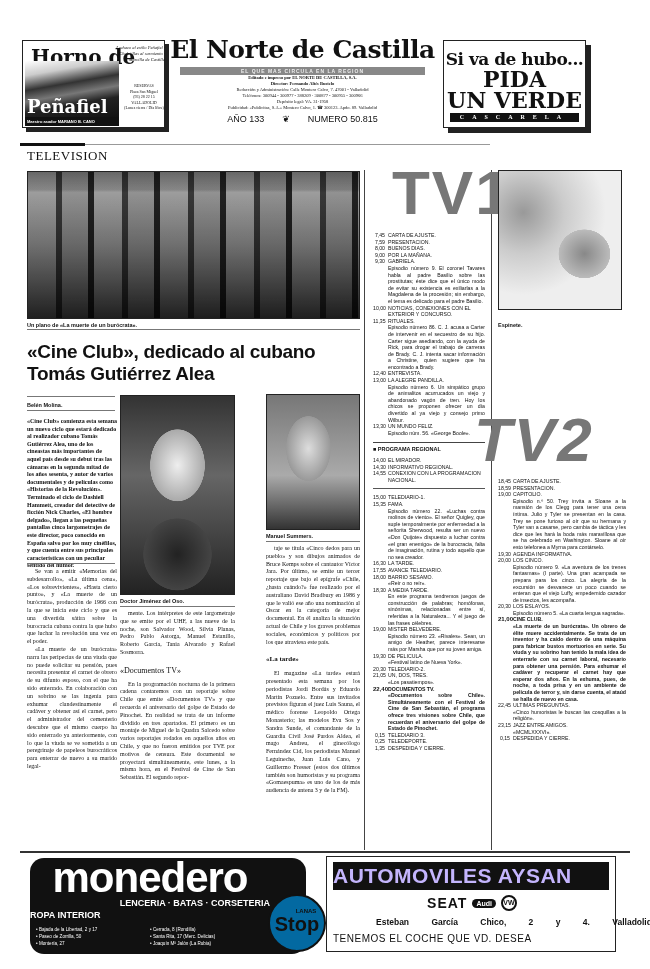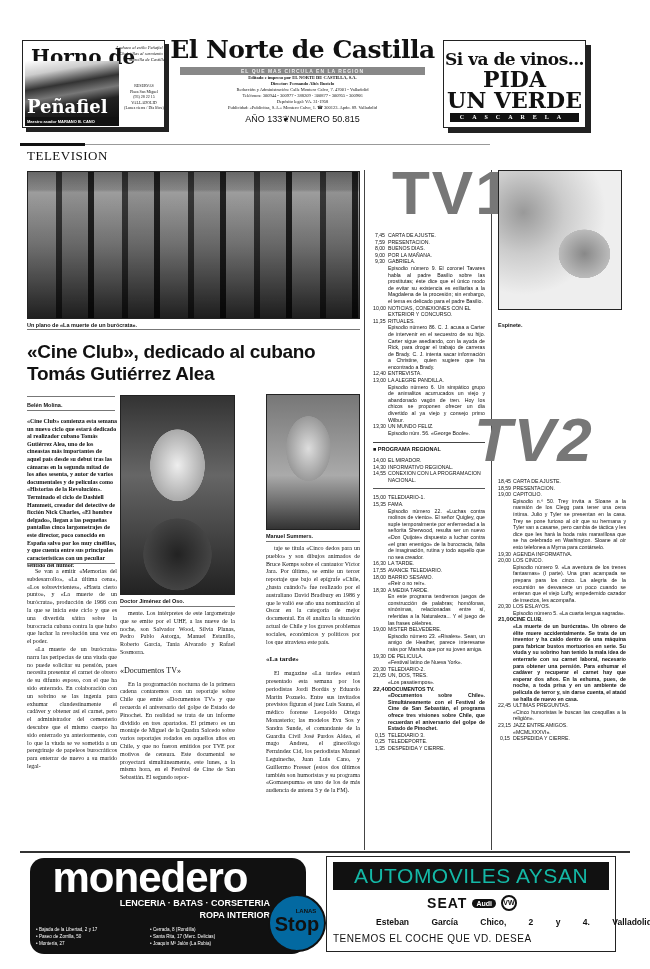--- a/index.html
+++ b/index.html
@@ -156,7 +156,7 @@
 </div>
 
 <div class="abs ad-vinos">
-  <div class="vinos-1">Si va de vinos...</div>
+  <div class="vinos-1">Si va de hubo...</div>
   <div class="vinos-2">PIDA</div>
   <div class="vinos-3">UN VERDE</div>
   <div class="vinos-bar">CASCARELA</div>

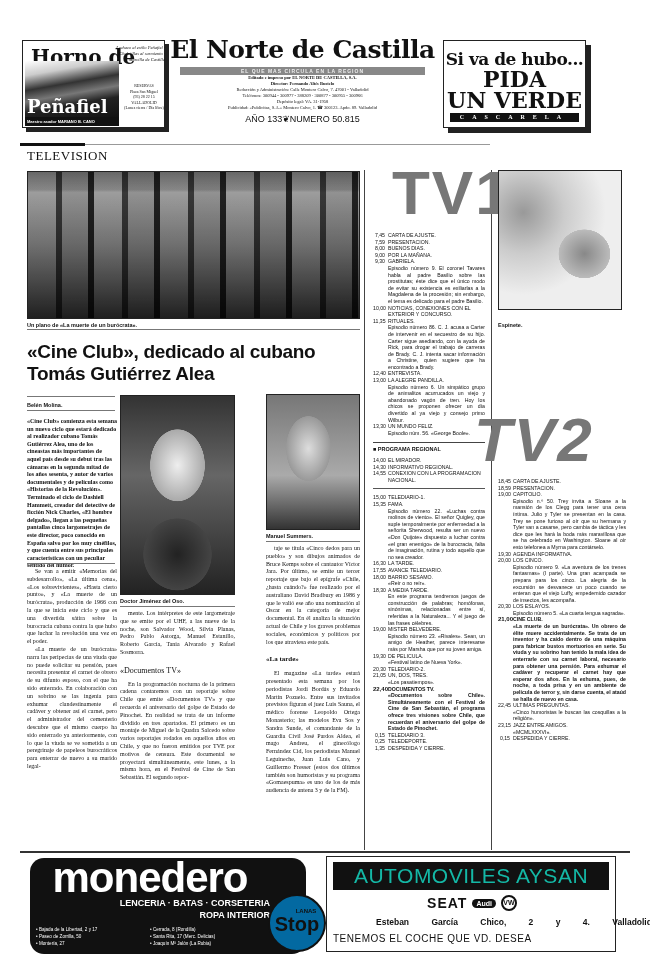--- a/index.html
+++ b/index.html
@@ -20,7 +20,7 @@
   .mast-slogan { margin: 2px 10px 0 10px; background: #888; color: #eee; font-size: 5px; font-weight: bold; letter-spacing: 1px; height: 8px; line-height: 8px; font-family: "Liberation Sans", sans-serif; }
   .mast-line { font-size: 4.5px; line-height: 6px; }
   .mast-line.b { font-weight: bold; }
-  .mast-bottom { display: flex; justify-content: center; margin-top: 3px; font-family: "Liberation Sans", sans-serif; font-size: 9px; }
+  .mast-bottom { display: flex; justify-content: center; gap: 18px; margin-top: 3px; font-family: "Liberation Sans", sans-serif; font-size: 9px; }
 
   .ad-vinos { left: 443px; top: 40px; width: 143px; height: 88px; border: 1px solid #222; box-shadow: 5px 5px 0 #222; background: #fff; text-align: center; }
   .vinos-1 { margin-top: 8px; font-size: 17px; font-weight: bold; font-family: "DejaVu Serif", serif; letter-spacing: -0.5px; }

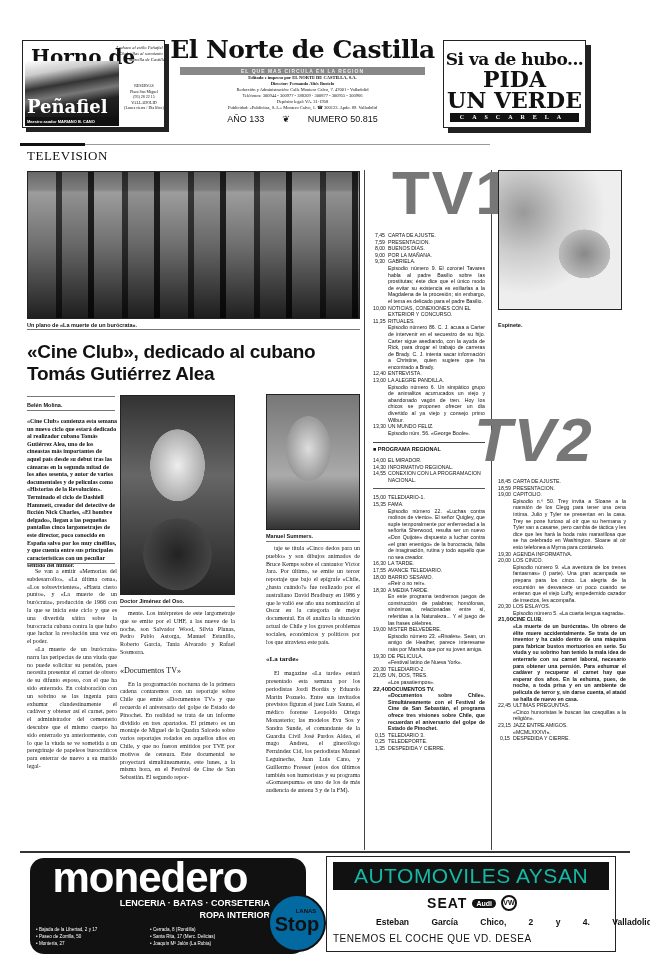--- a/index.html
+++ b/index.html
@@ -113,7 +113,7 @@
   .stop-word { font-family: "Liberation Sans", sans-serif; font-size: 20px; font-weight: bold; line-height: 20px; }
 
   .ad-aysan { left: 326px; top: 856px; width: 290px; height: 96px; border: 1px solid #222; background: #fff; }
-  .aysan-title { left: 6px; top: 5px; width: 276px; height: 28px; background: #111; color: #14b8a6; text-align: center; font-family: "Liberation Sans", sans-serif; font-weight: normal; font-size: 21px; line-height: 28px; letter-spacing: 0.5px; }
+  .aysan-title { left: 6px; top: 5px; width: 276px; height: 28px; background: #111; color: #c4b5fd; font-family: "Liberation Sans", sans-serif; font-weight: bold; font-size: 21px; line-height: 28px; letter-spacing: 0.5px; }
   .aysan-brands { left: 0; top: 38px; width: 290px; display: flex; justify-content: center; align-items: center; gap: 5px; }
   .seat { font-family: "Liberation Sans", sans-serif; font-weight: bold; font-size: 14px; letter-spacing: 1px; }
   .audi { background: #111; color: #fff; border-radius: 8px; padding: 1px 4px; font-family: "Liberation Sans", sans-serif; font-size: 7px; font-weight: bold; }

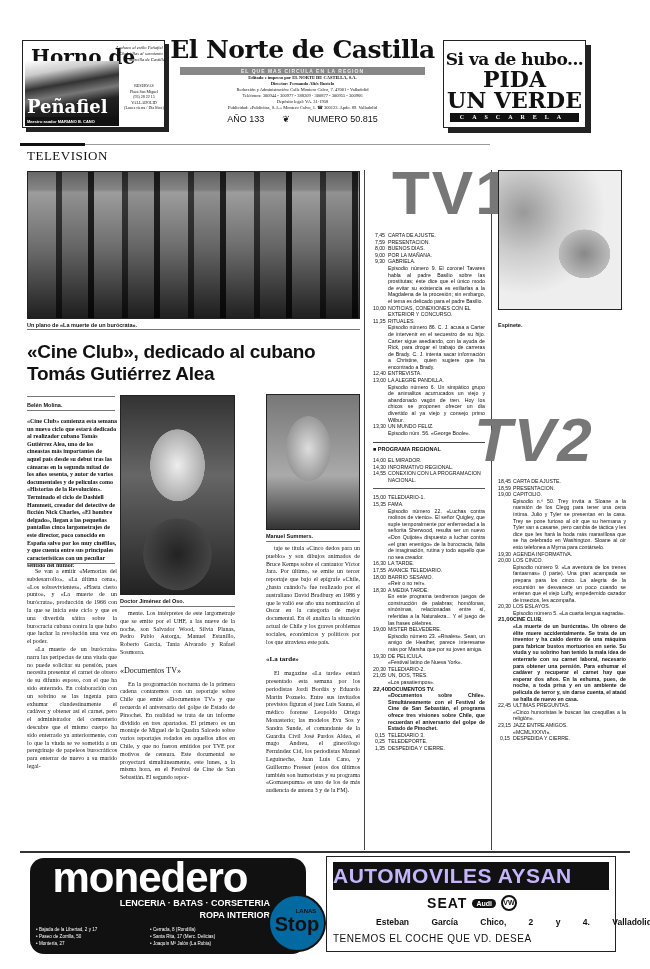--- a/index.html
+++ b/index.html
@@ -104,7 +104,7 @@
   .ad-monedero { left: 30px; top: 858px; width: 276px; height: 96px; background: #111; border-radius: 14px; color: #fff; }
   .mon-logo { left: 0; width: 240px; top: 4px; text-align: center; font-family: "Liberation Sans", sans-serif; font-size: 42px; font-weight: bold; letter-spacing: -1px; line-height: 32px; }
   .mon-line1 { left: 0; top: 40px; width: 240px; text-align: right; font-family: "Liberation Sans", sans-serif; font-weight: bold; font-size: 9px; }
-  .mon-line2 { left: 0; top: 52px; width: 240px; text-align: right; font-family: "Liberation Sans", sans-serif; font-weight: bold; font-size: 9px; }
+  .mon-line2 { left: 0; top: 52px; width: 240px; text-align: left; font-family: "Liberation Sans", sans-serif; font-weight: bold; font-size: 9px; }
   .mon-addr { font-family: "Liberation Sans", sans-serif; font-size: 4.6px; line-height: 7px; }
   .mon-addr-l { left: 6px; top: 68px; width: 110px; }
   .mon-addr-r { left: 120px; top: 68px; width: 110px; }

